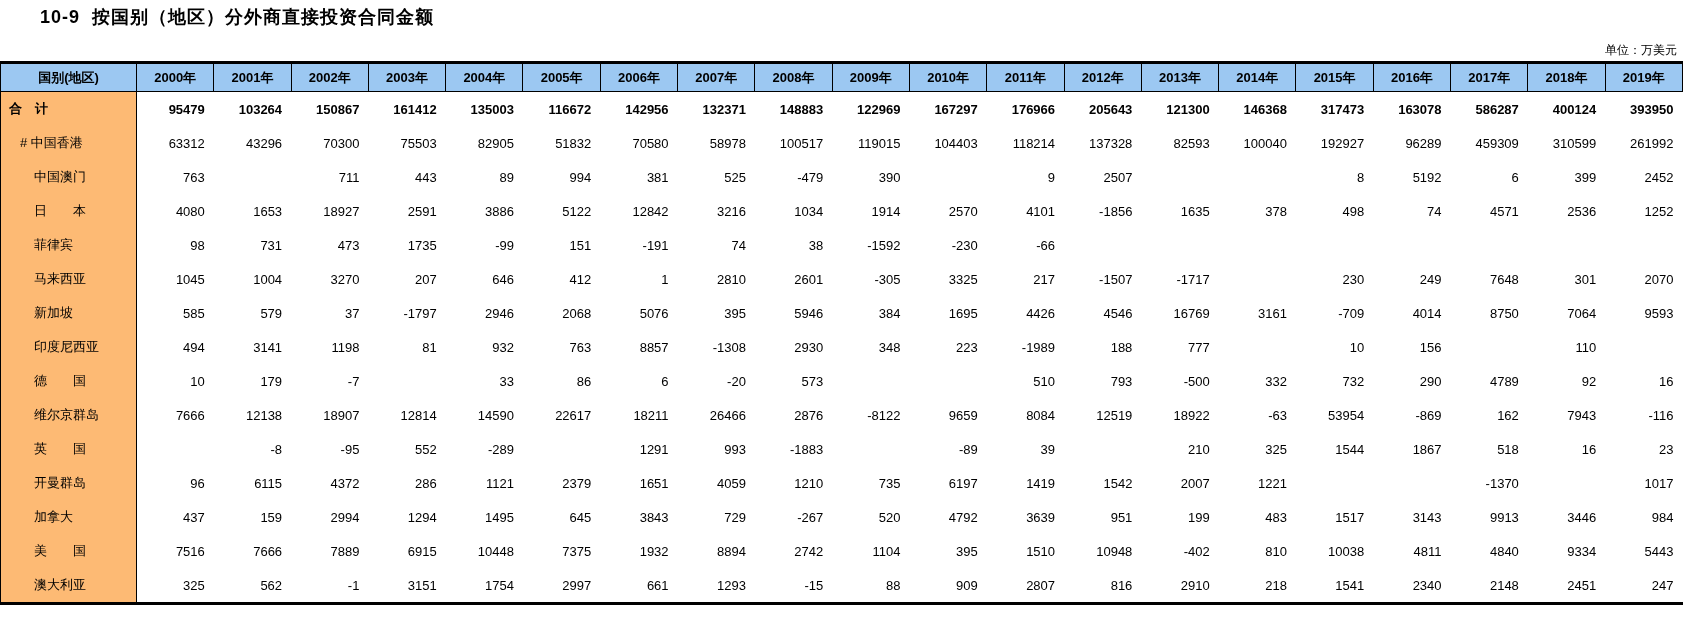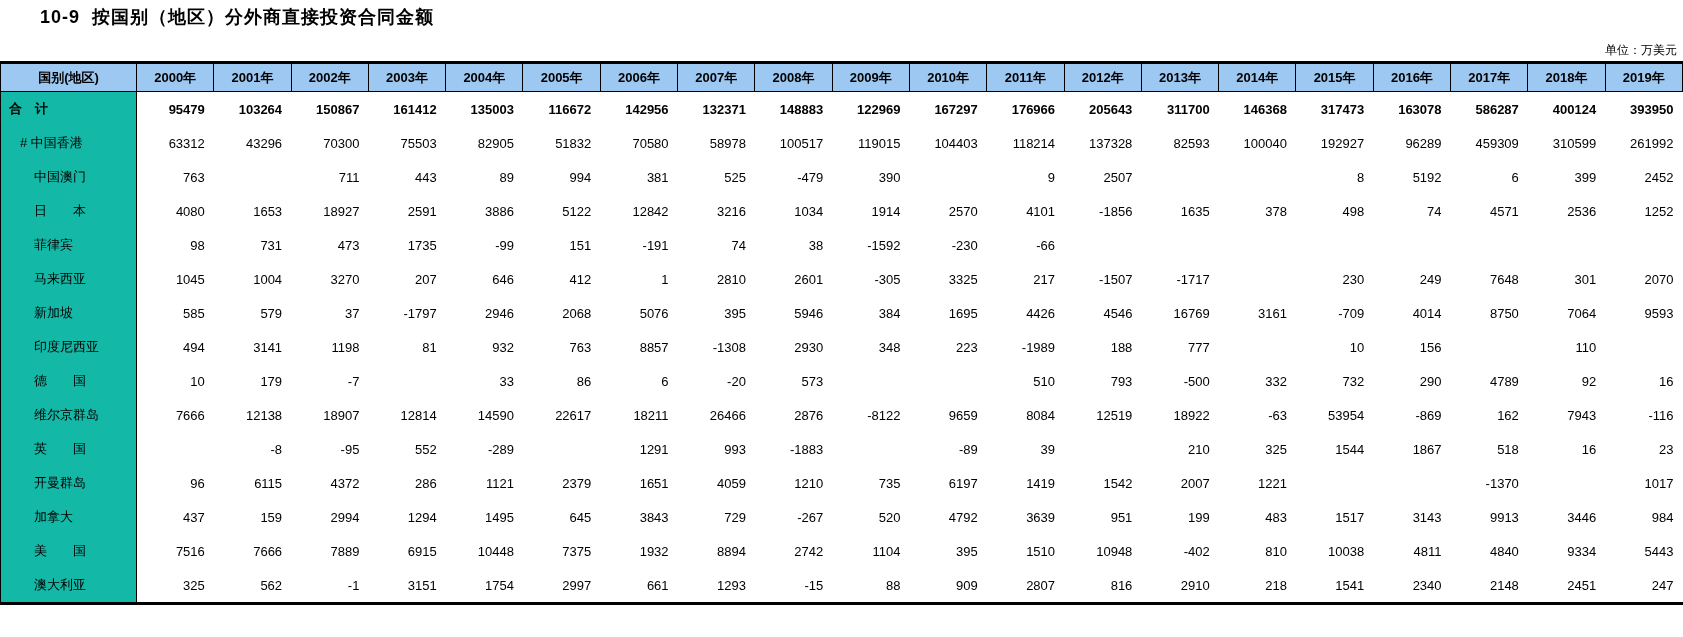--- a/index.html
+++ b/index.html
@@ -15,7 +15,7 @@
   thead th{background:#9cc8f2;border:1px solid #000;height:27px;
            font-size:13px;font-weight:bold;text-align:center;padding:0;}
   tbody tr{height:29.8px;}
-  tbody th{background:#14b8a6;border-left:1px solid #000;border-right:1px solid #000;
+  tbody th{background:#fdba74;border-left:1px solid #000;border-right:1px solid #000;
            text-align:left;font-weight:normal;font-size:13px;padding:8px;}
   tbody td{text-align:right;padding:0 9px 0 0;font-size:13px;background:#fff;
            white-space:nowrap;overflow:hidden;}

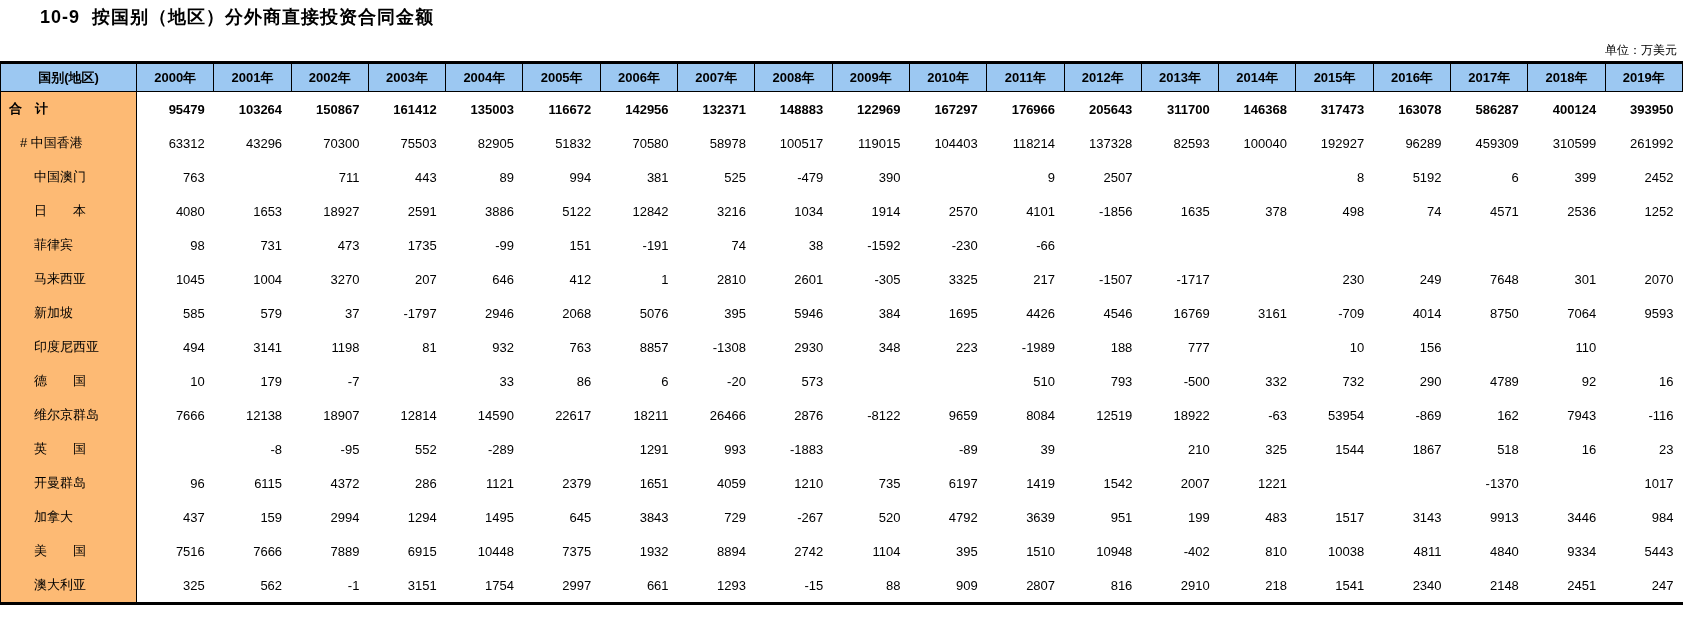--- a/index.html
+++ b/index.html
@@ -75,7 +75,7 @@
         <td>167297</td>
         <td>176966</td>
         <td>205643</td>
-        <td>311700</td>
+        <td>121300</td>
         <td>146368</td>
         <td>317473</td>
         <td>163078</td>

